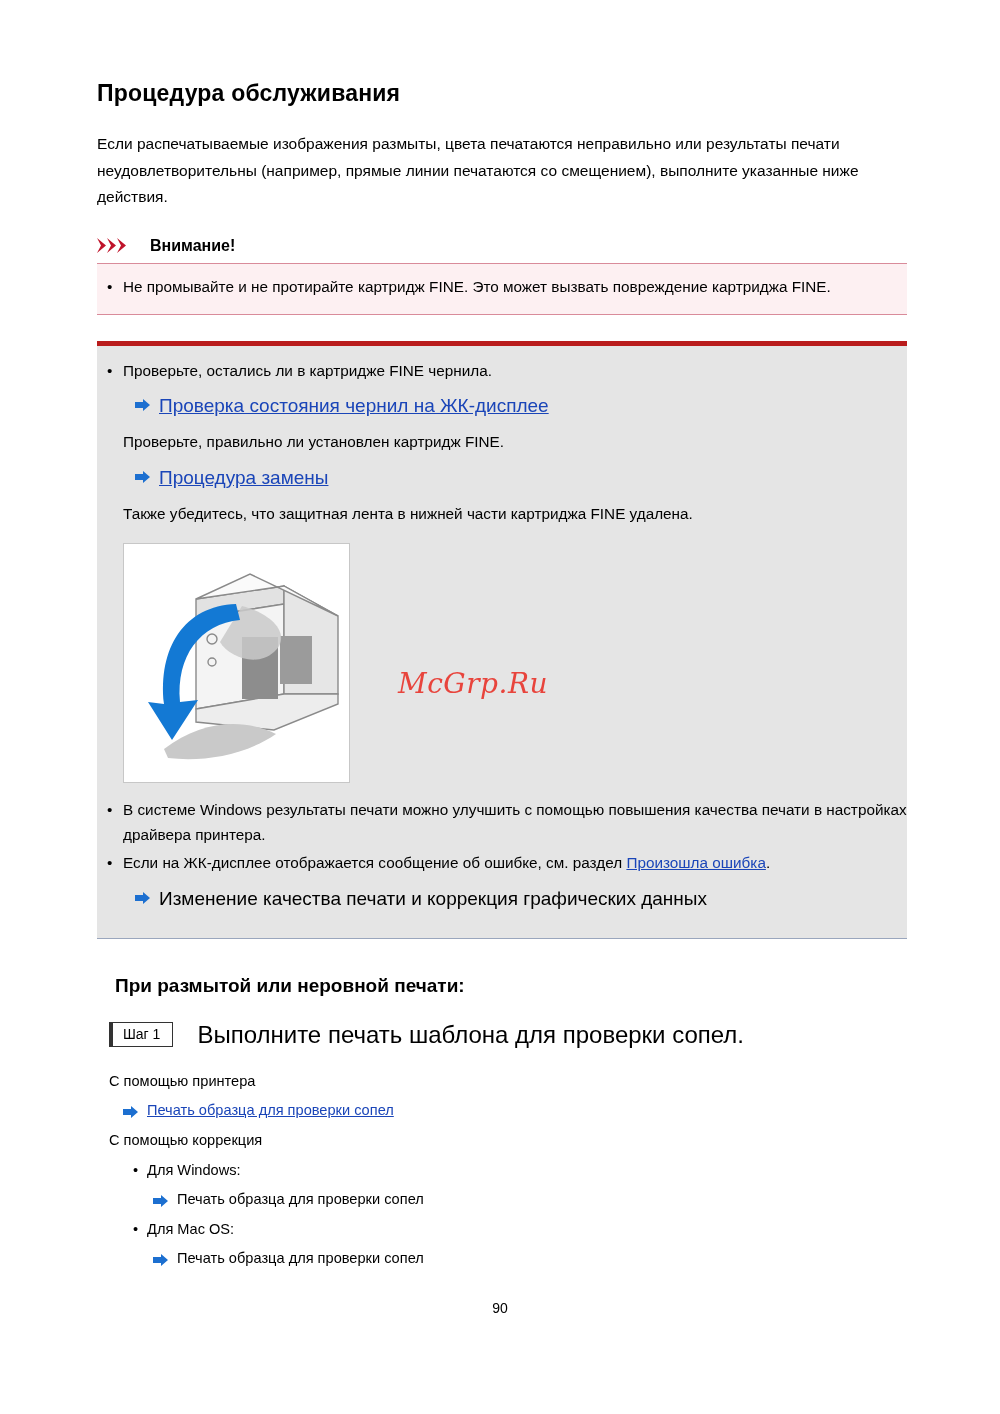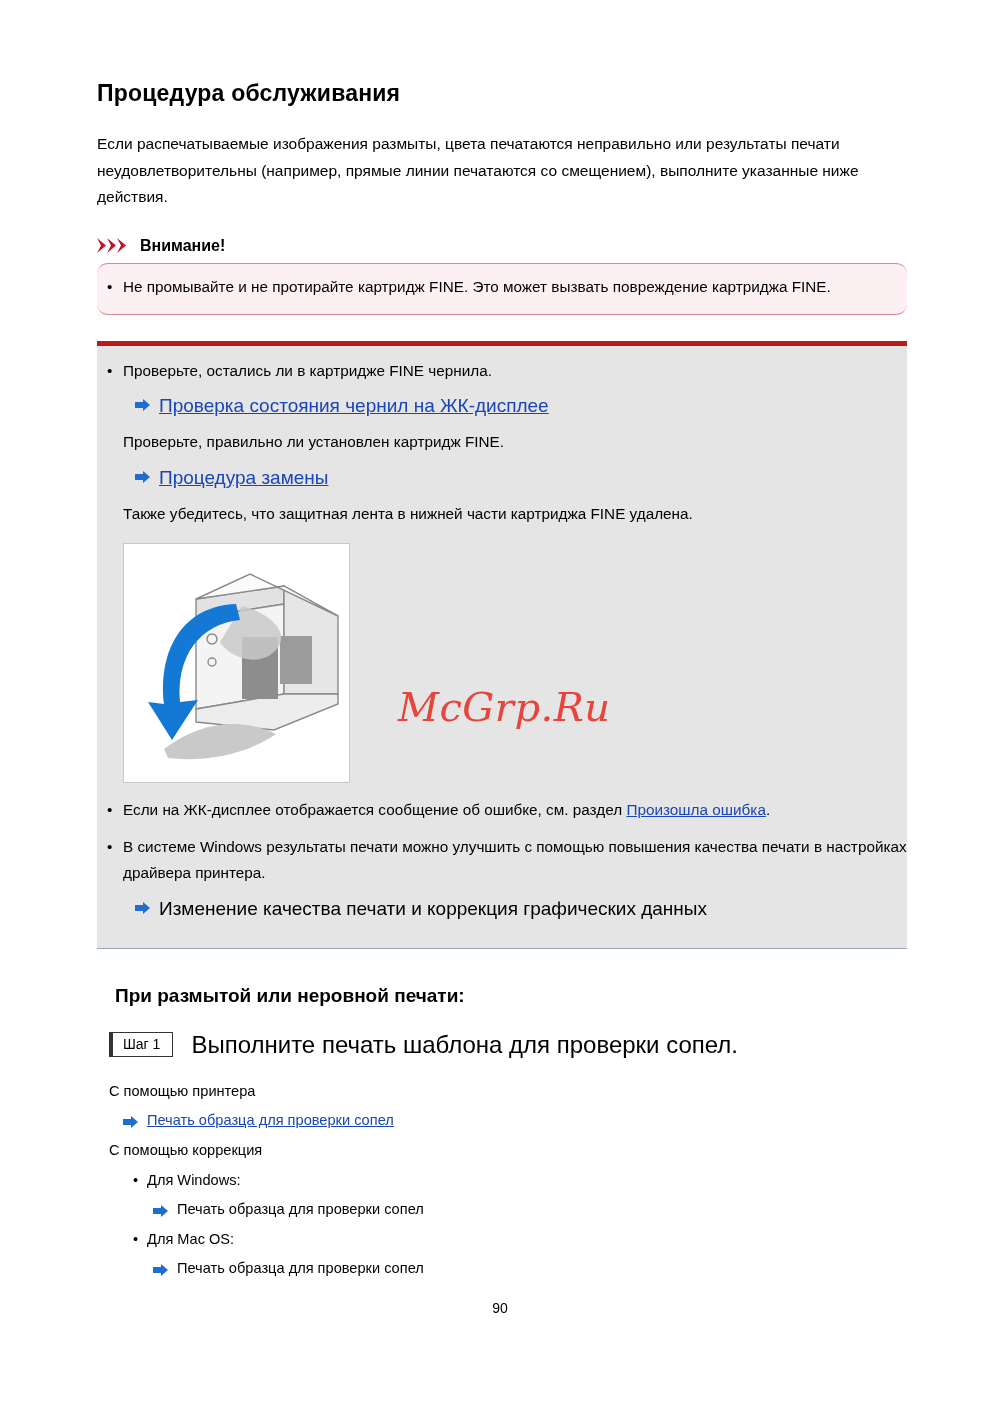--- a/index.html
+++ b/index.html
@@ -43,7 +43,7 @@
   .callout-head {
     display: flex;
     align-items: center;
-    gap: 9px;
+    gap: 19px;
     margin: 0 0 8px 0;
   }
   .chev {

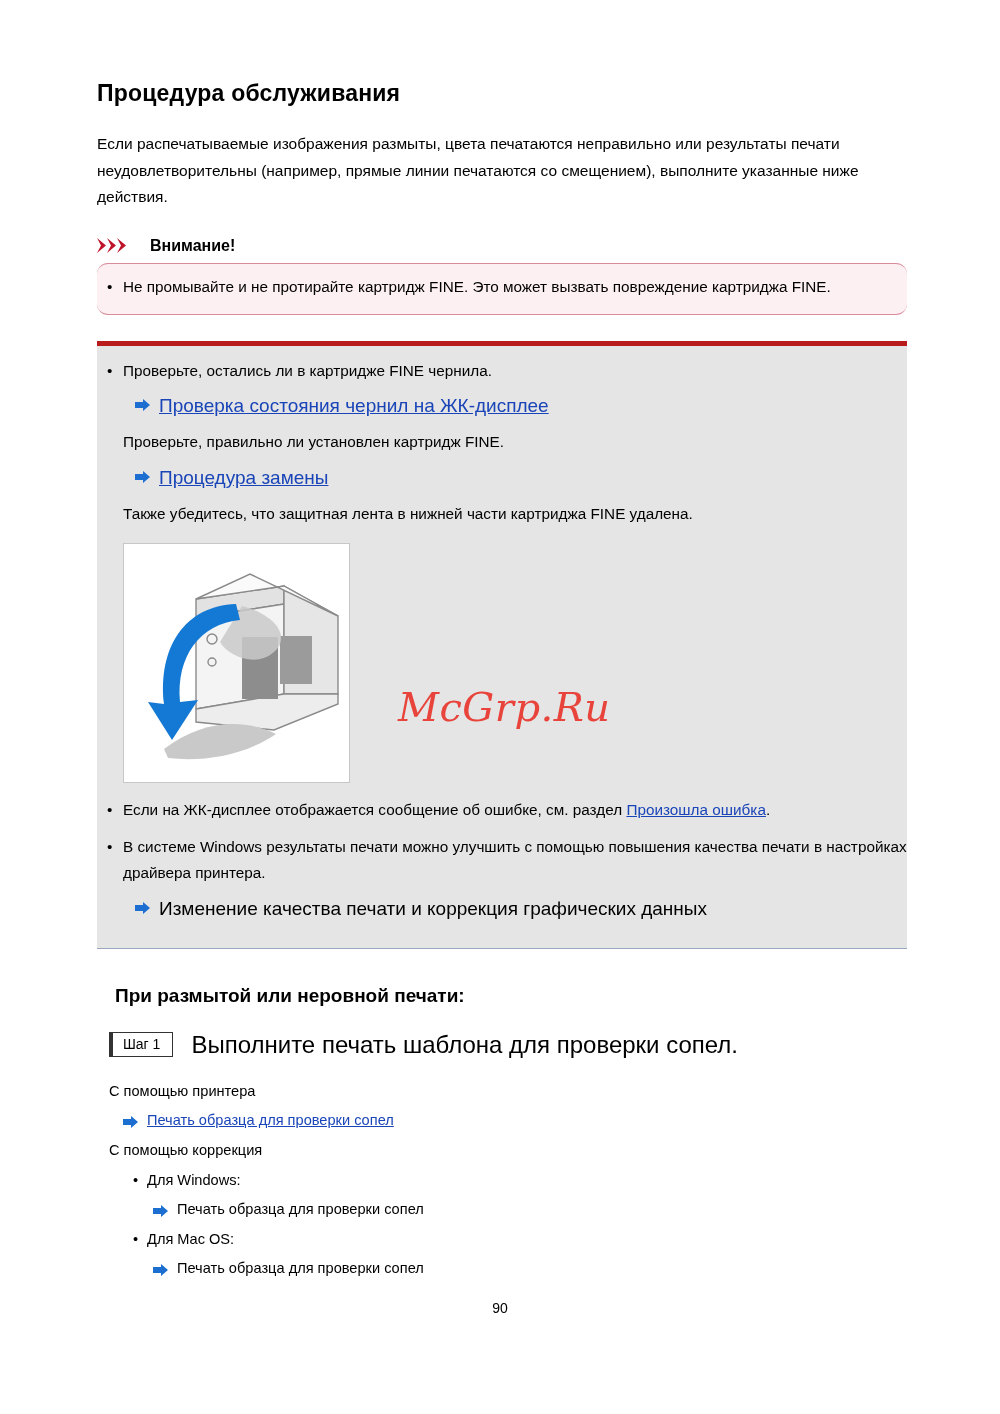--- a/index.html
+++ b/index.html
@@ -61,7 +61,6 @@
     border-bottom: 1px solid #d98b9a;
     padding: 10px 0 12px 0;
     margin: 0 0 26px 0;
-    border-radius: 11px;
   }
   .note-box {
     background: #e5e5e5;

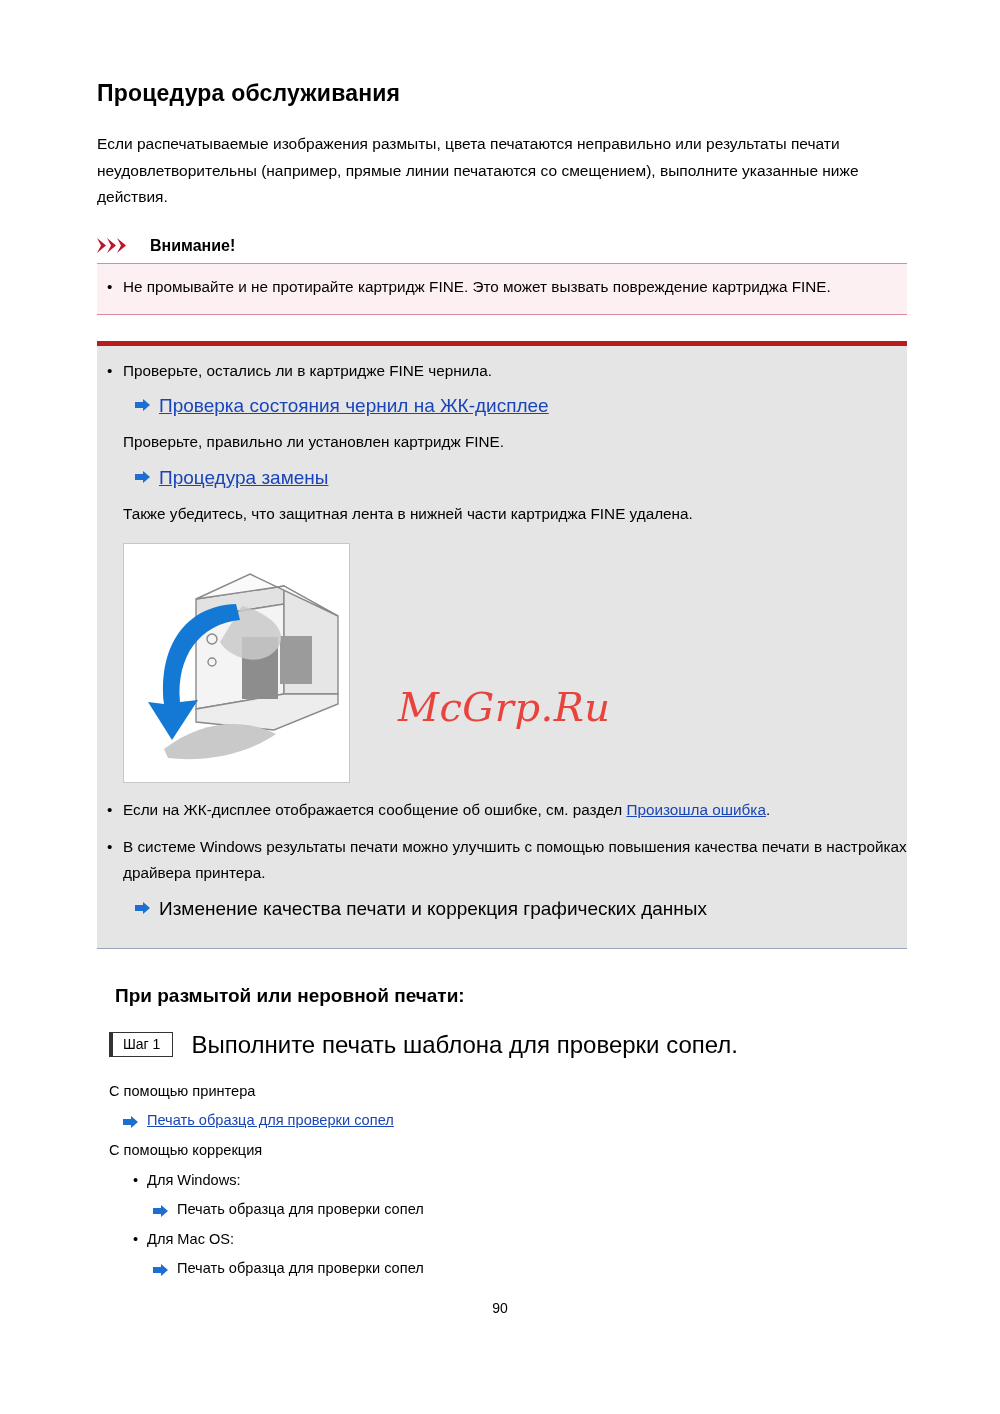--- a/index.html
+++ b/index.html
@@ -124,9 +124,9 @@
   .watermark {
     position: absolute;
     left: 275px;
-    top: 141px;
+    top: 124px;
     font-family: "DejaVu Serif", serif;
-    font-size: 40px;
+    font-size: 28px;
     color: #e8443c;
     font-style: italic;
     letter-spacing: 0.5px;

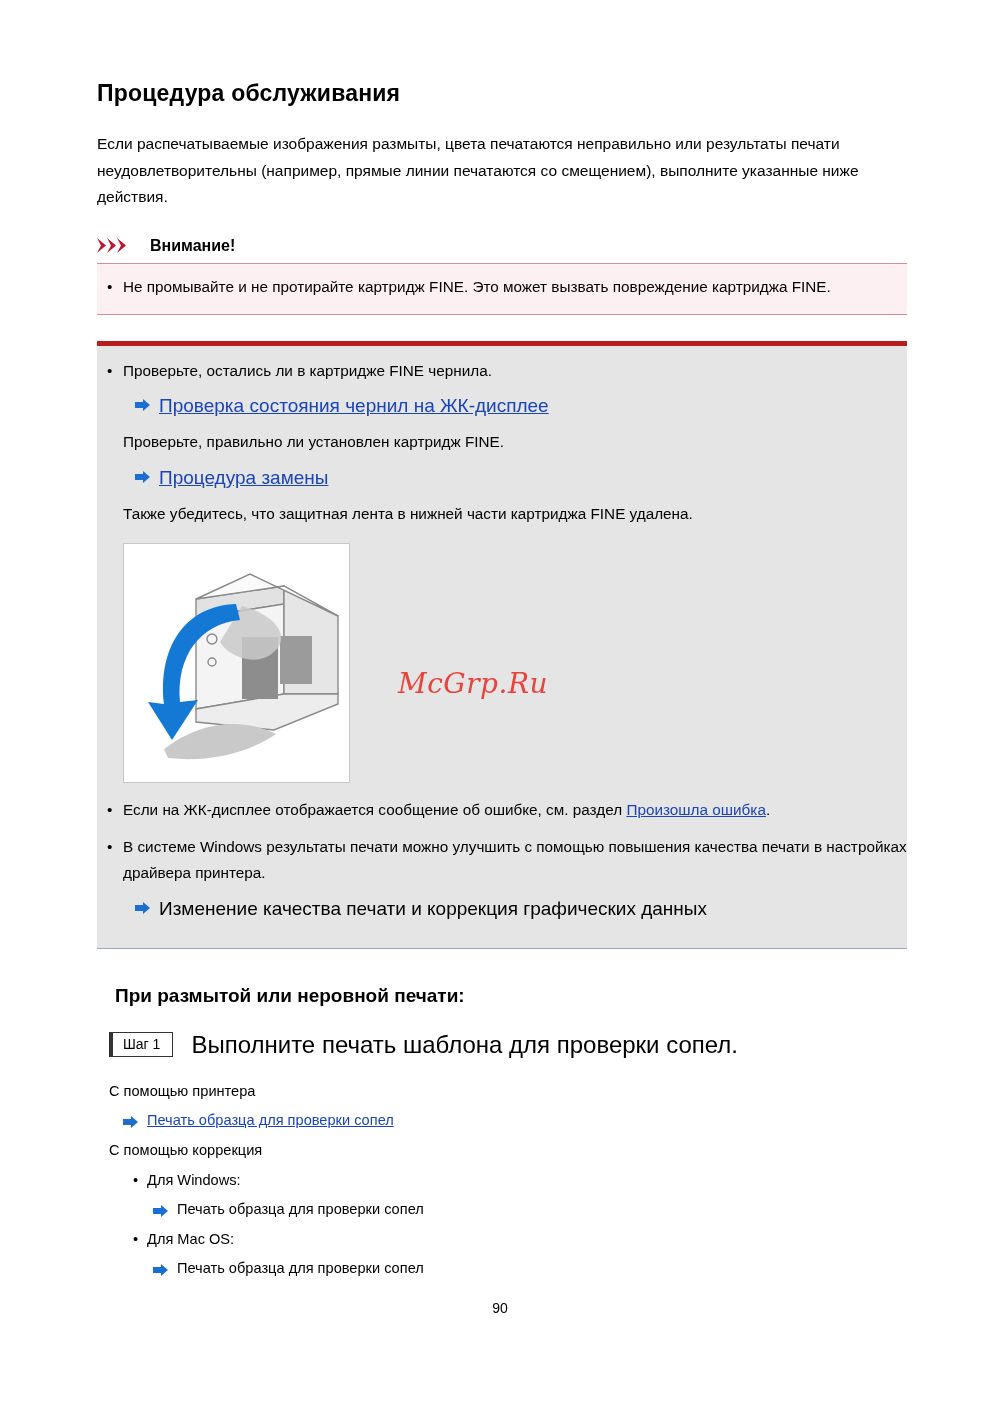--- a/index.html
+++ b/index.html
@@ -279,10 +279,10 @@
       </div>
 
       <ul class="bul">
+        <li style="margin-top:12px;">В системе Windows результаты печати можно улучшить с помощью повышения качества печати в настройках драйвера принтера.</li>
         <li>
           <span>Если на ЖК-дисплее отображается сообщение об ошибке, см. раздел </span><a class="link" href="#">Произошла ошибка</a><span>.</span>
         </li>
-        <li style="margin-top:12px;">В системе Windows результаты печати можно улучшить с помощью повышения качества печати в настройках драйвера принтера.</li>
       </ul>
 
       <div class="arrowline">

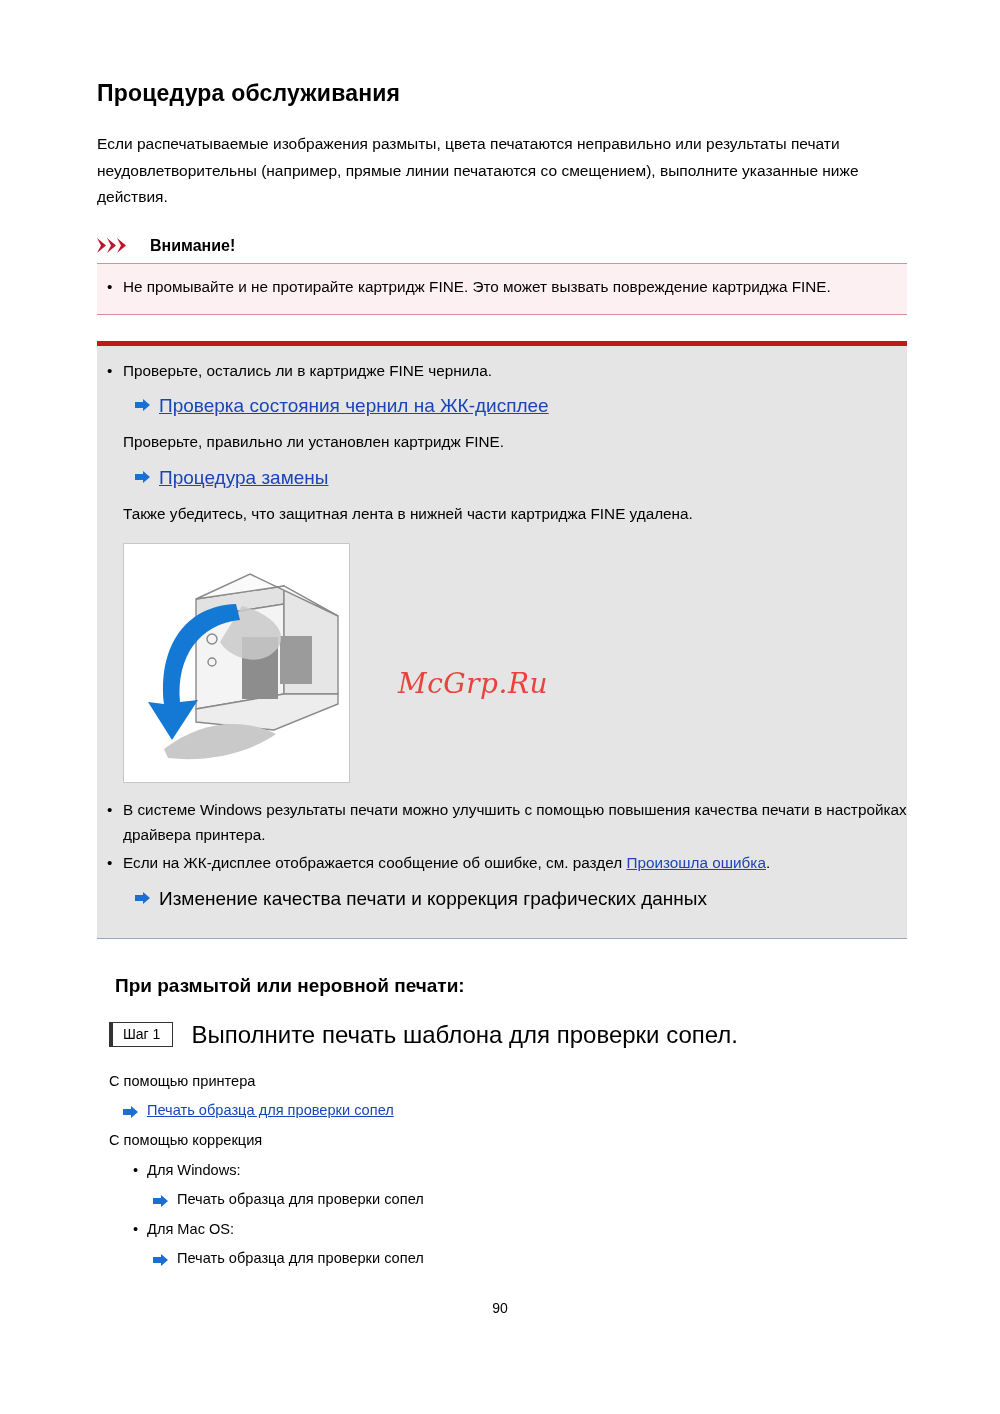--- a/index.html
+++ b/index.html
@@ -139,7 +139,7 @@
   .step-row {
     display: flex;
     align-items: center;
-    gap: 18px;
+    gap: 24px;
     margin: 0 0 20px 12px;
   }
   .step-badge {

